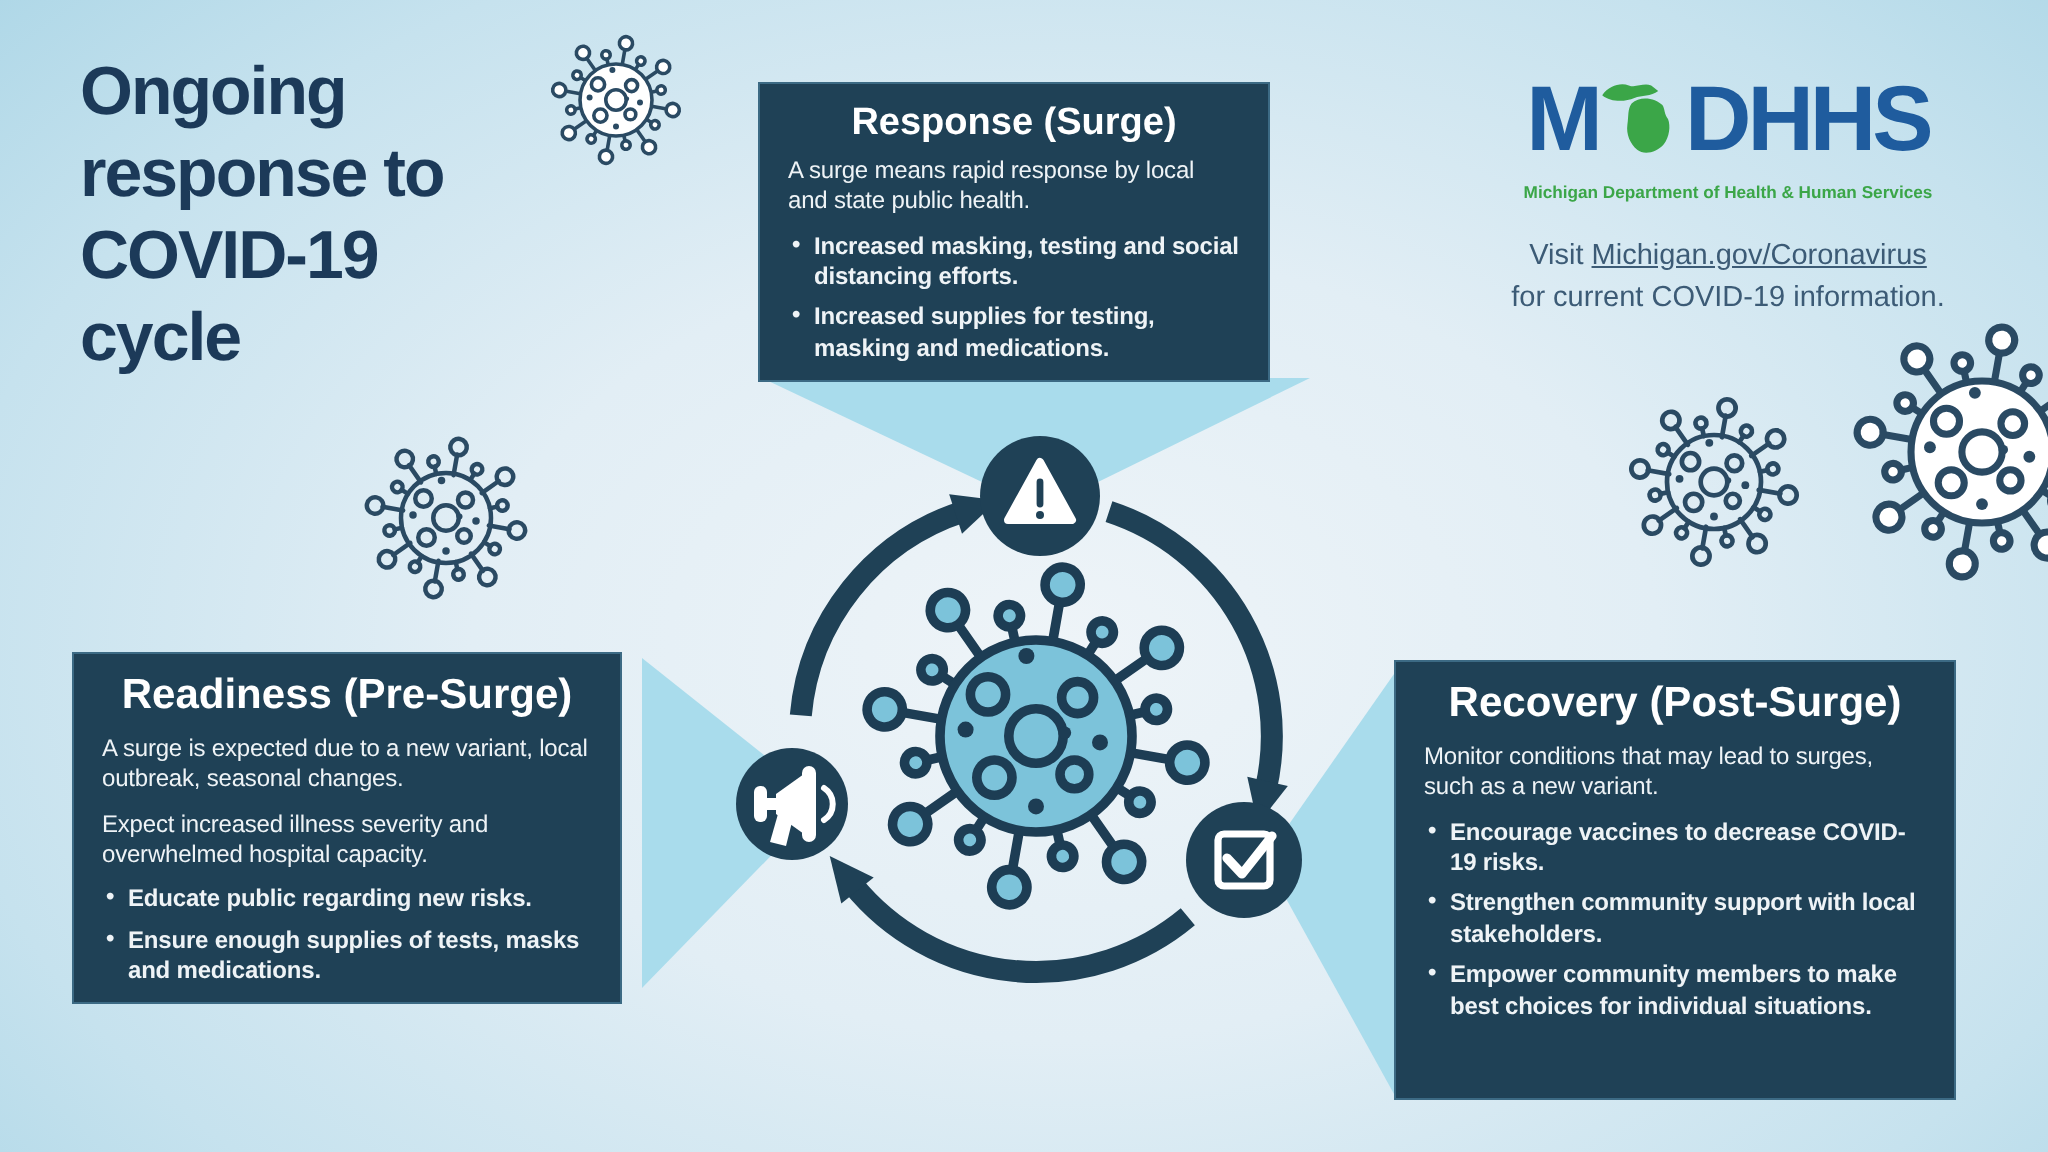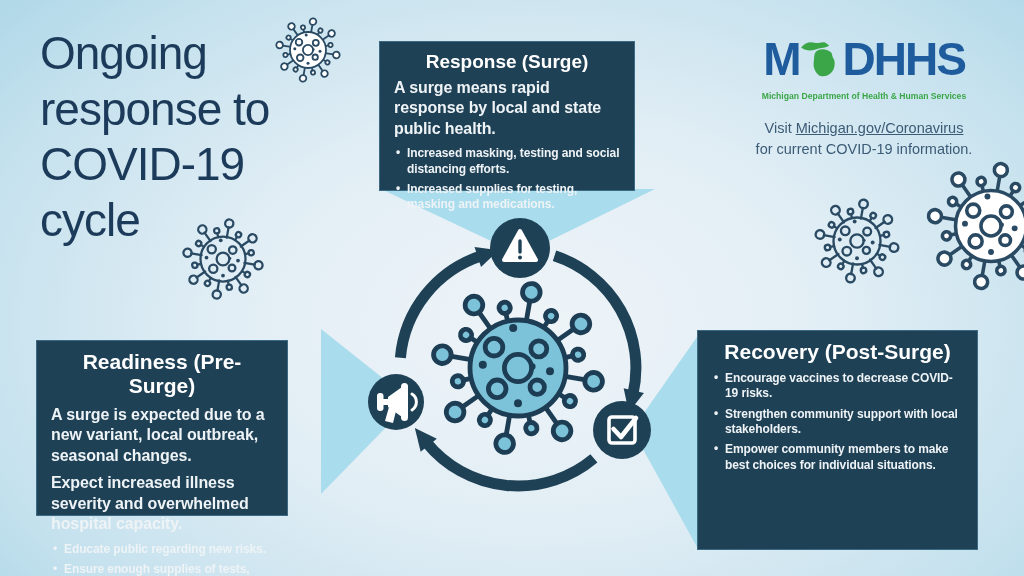--- a/index.html
+++ b/index.html
@@ -12,7 +12,7 @@
   
   .main-title{
     position:absolute;left:40px;top:26px;
-    font-size:46px;line-height:1.21;font-weight:400;
+    font-size:34px;line-height:1.21;font-weight:700;
     color:#1c3a59;letter-spacing:-1px;
   }
   

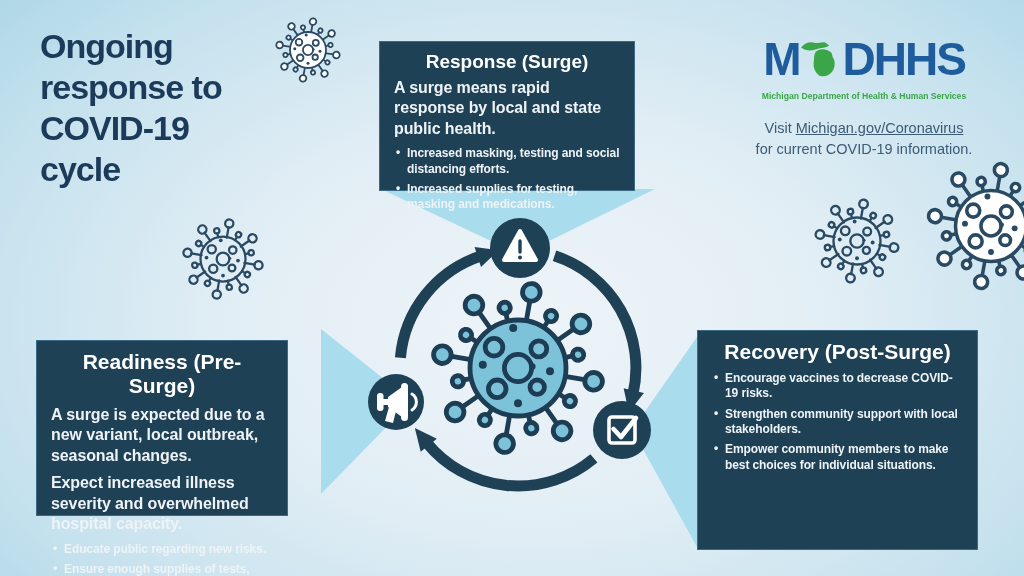--- a/index.html
+++ b/index.html
@@ -25,7 +25,7 @@
   .box h2{
     margin:0 0 5px;text-align:center;font-weight:700;color:#ffffff;
   }
-  .box p{margin:0 0 7px;font-size:16px;font-weight:700;line-height:1.28;letter-spacing:-.1px;}
+  .box p{margin:0 0 7px;font-size:12px;font-weight:400;line-height:1.28;letter-spacing:-.1px;}
   .box ul{margin:0;padding:0;list-style:none;}
   .box li{
     position:relative;margin:0 0 5px;padding-left:13px;

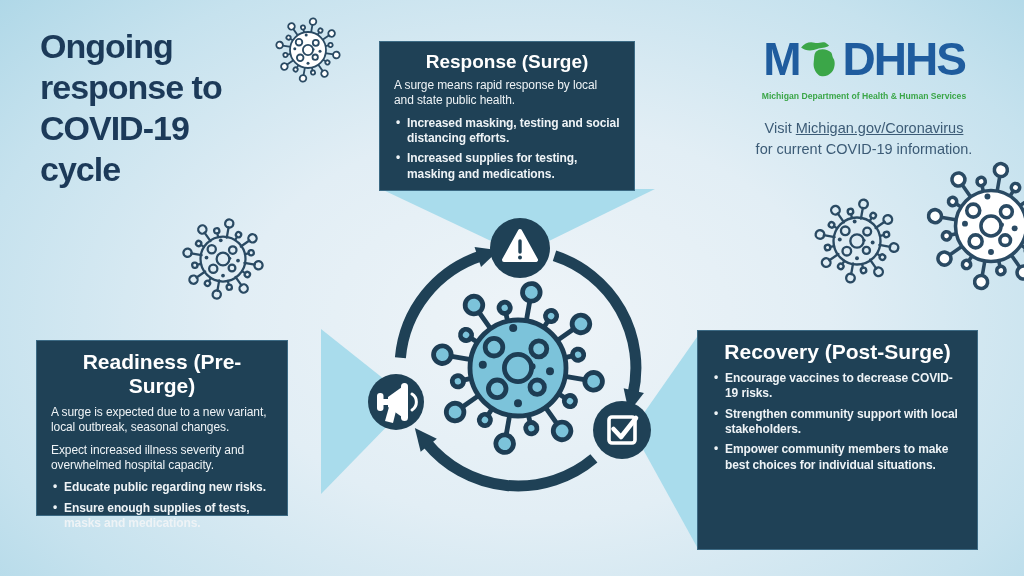--- a/index.html
+++ b/index.html
@@ -34,7 +34,7 @@
   .box li::before{content:"•";position:absolute;left:2px;top:-1px;}
   #box-response{left:379px;top:41px;width:256px;height:150px;}
   #box-response h2{font-size:19px;}
-  #box-readiness{left:36px;top:340px;width:252px;height:176px;}
+  #box-readiness{left:36px;top:326px;width:275px;height:176px;}
   #box-readiness h2{font-size:21px;margin-bottom:7px;}
   #box-recovery{left:697px;top:330px;width:281px;height:220px;}
   #box-recovery h2{font-size:21px;margin-bottom:7px;}

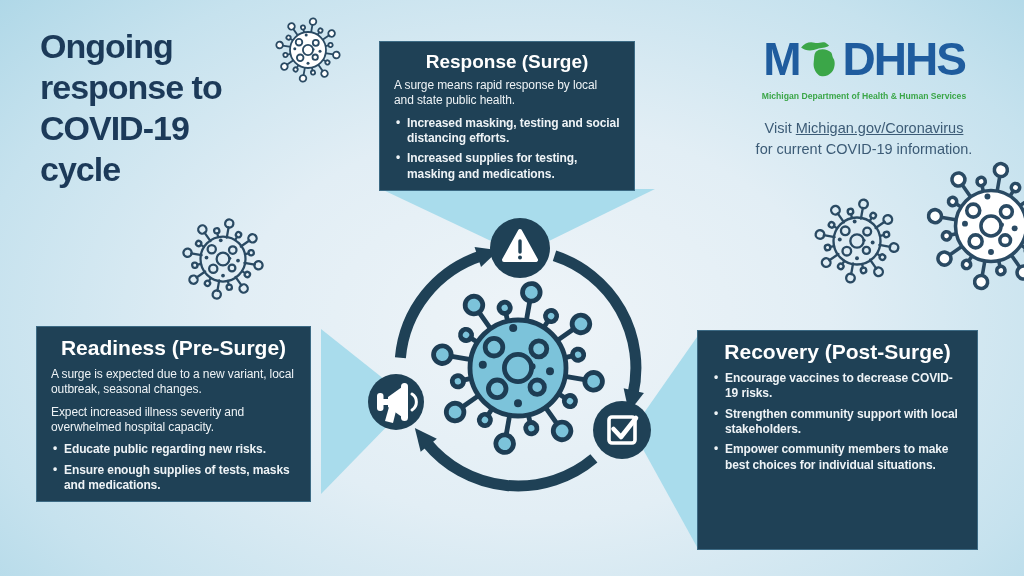--- a/index.html
+++ b/index.html
@@ -239,6 +239,7 @@
 
   <div class="box" id="box-recovery">
     <h2>Recovery (Post-Surge)</h2>
+    <p>Monitor conditions that may lead to surges, such as a new variant.</p>
     <ul>
       <li>Encourage vaccines to decrease COVID-19 risks.</li>
       <li>Strengthen community support with local stakeholders.</li>

